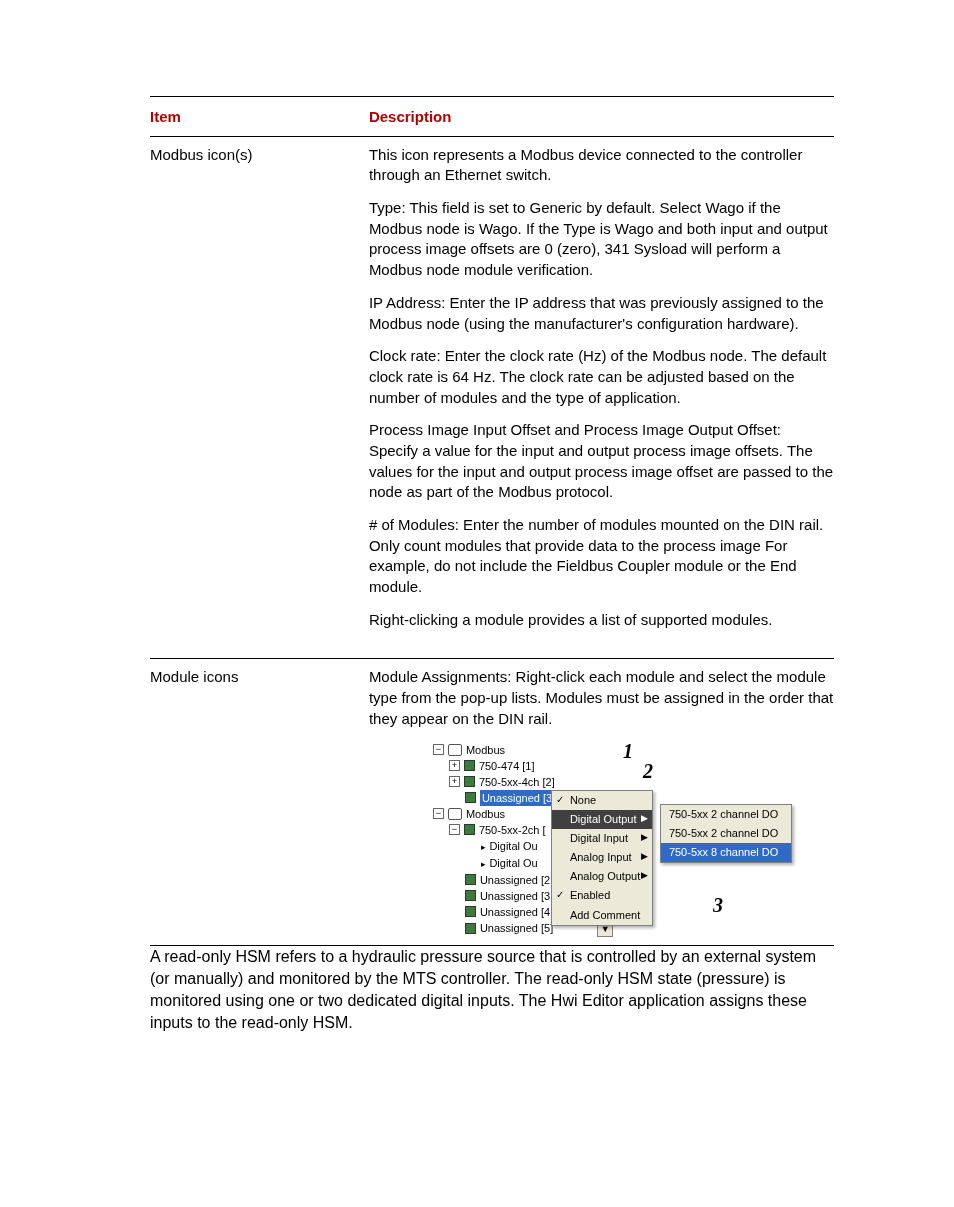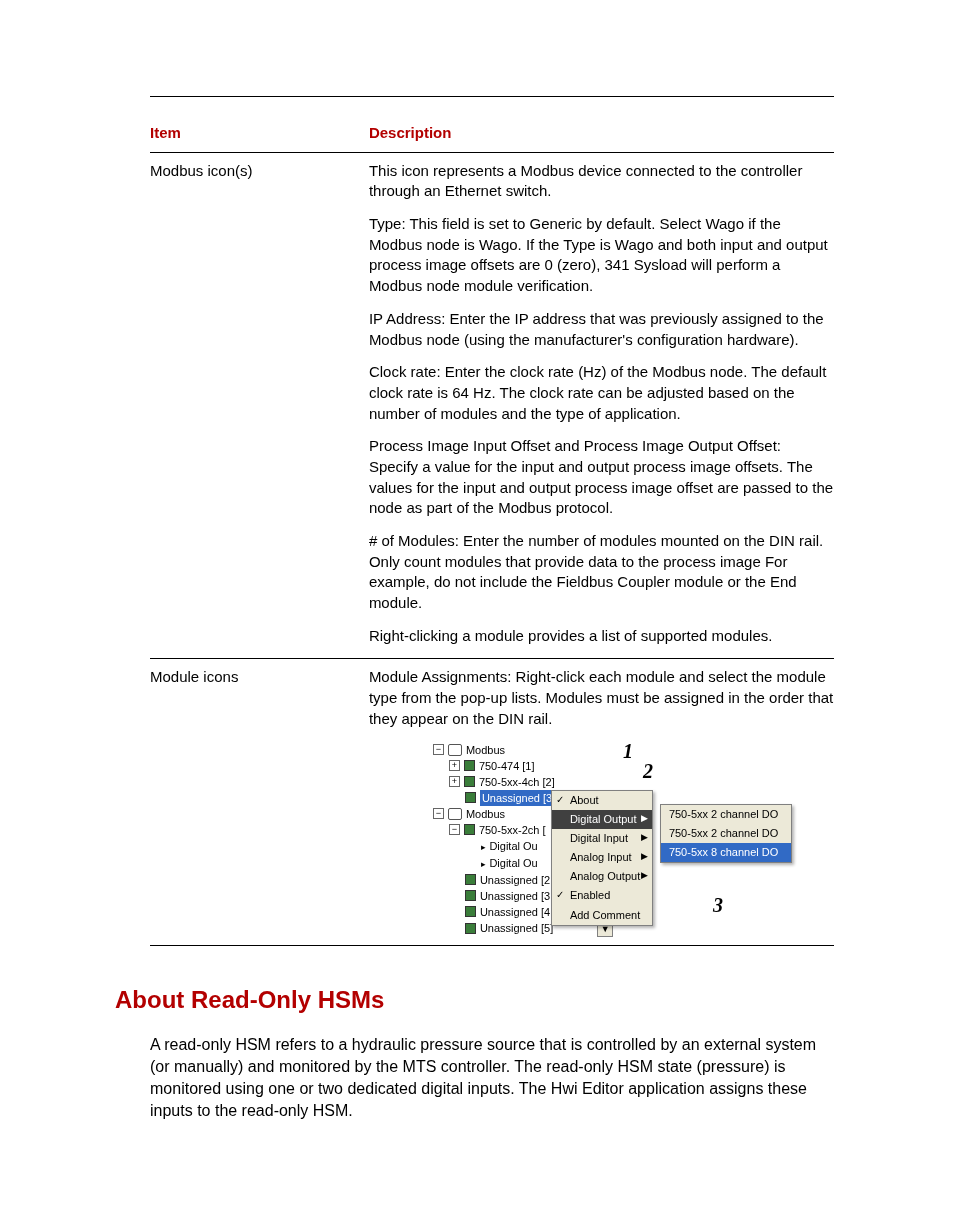--- a/index.html
+++ b/index.html
@@ -23,7 +23,7 @@
     text-align: left;
     color: #b30000;
     font-weight: bold;
-    padding: 26px 0 8px 0;
+    padding: 10px 0 8px 0;
     border-top: 1px solid #000;
     border-bottom: 1px solid #000;
     vertical-align: top;

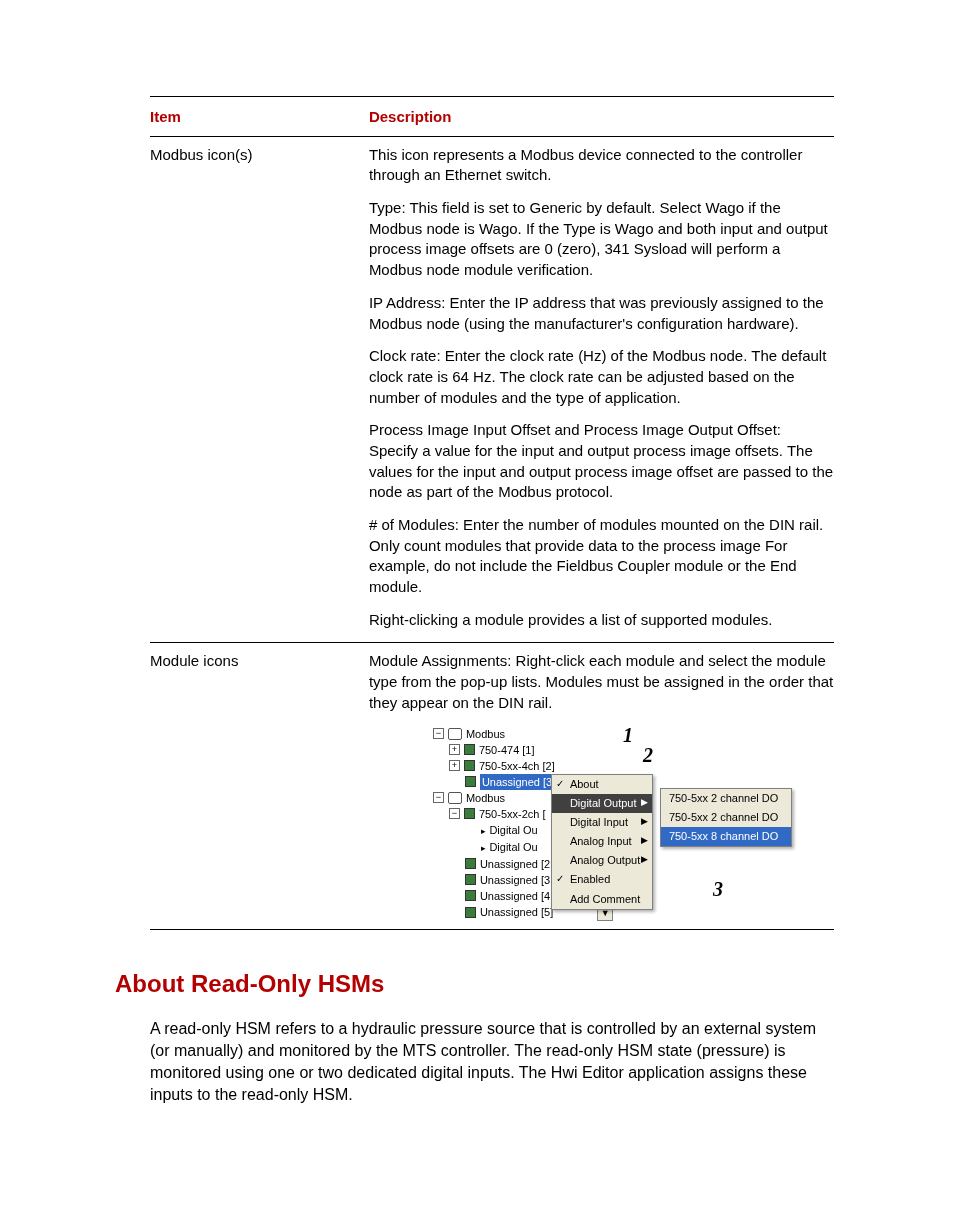--- a/index.html
+++ b/index.html
@@ -42,7 +42,7 @@
   .desc p {
     margin: 0 0 12px 0;
   }
-  .desc p:last-child { margin-bottom: 4px; }
+  .desc p:last-child { margin-bottom: 20px; }
   h2.section-title {
     color: #b30000;
     font-size: 24px;

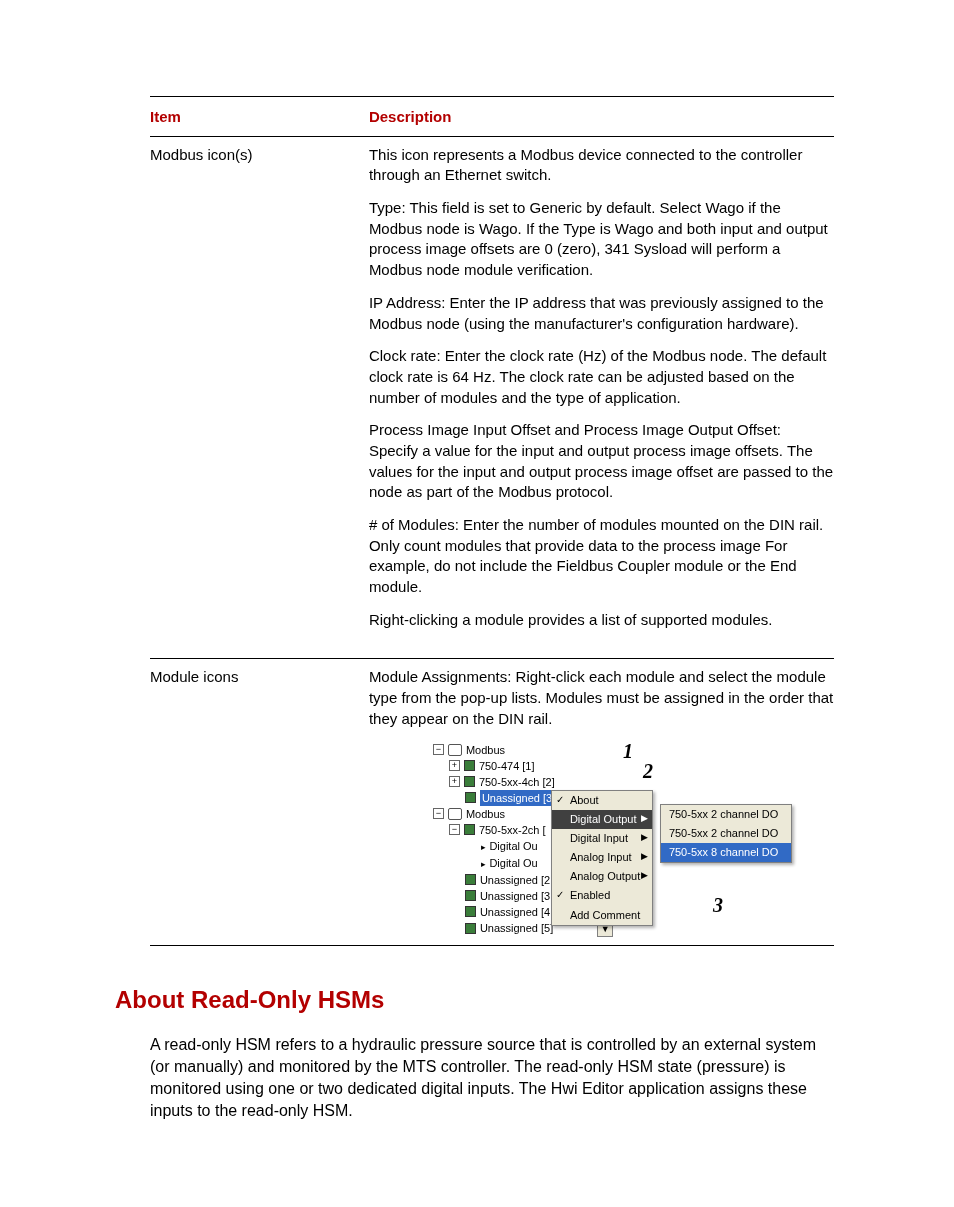--- a/index.html
+++ b/index.html
@@ -231,7 +231,7 @@
           </div>
 
           <div class="popup">
-            <div class="mi"><span class="chk">✓</span><span>About</span></div>
+            <div class="mi"><span class="chk">✓</span><span>None</span></div>
             <div class="mi hi"><span>Digital Output</span><span class="arrow">▶</span></div>
             <div class="mi"><span>Digital Input</span><span class="arrow">▶</span></div>
             <div class="mi"><span>Analog Input</span><span class="arrow">▶</span></div>

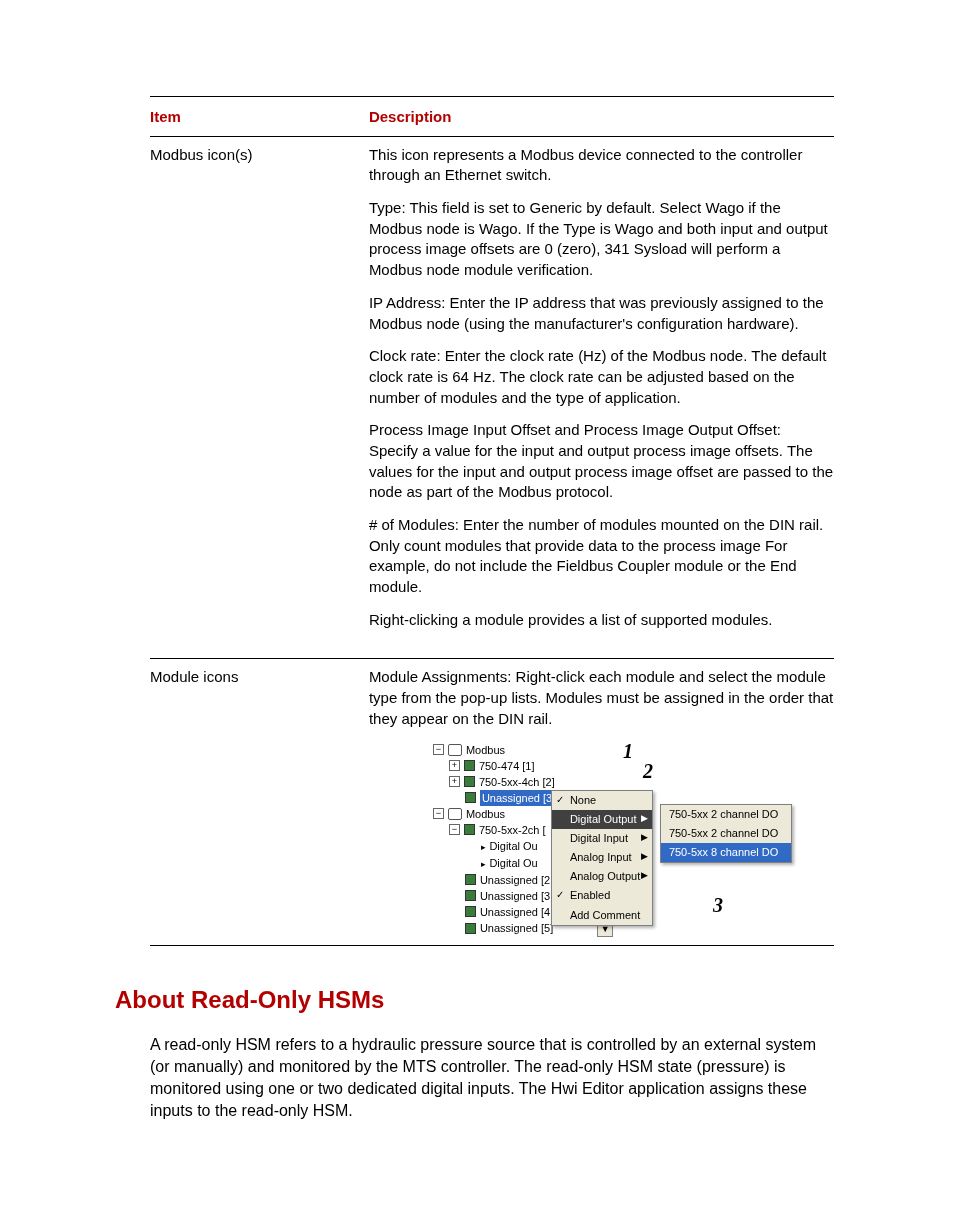--- a/index.html
+++ b/index.html
@@ -252,7 +252,6 @@
   </tbody>
 </table>
 
-<h2 class="section-title">About Read-Only HSMs</h2>
 <p class="body-para">A read-only HSM refers to a hydraulic pressure source that is controlled by an external system (or manually) and monitored by the MTS controller. The read-only HSM state (pressure) is monitored using one or two dedicated digital inputs. The Hwi Editor application assigns these inputs to the read-only HSM.</p>
 
 </div>

